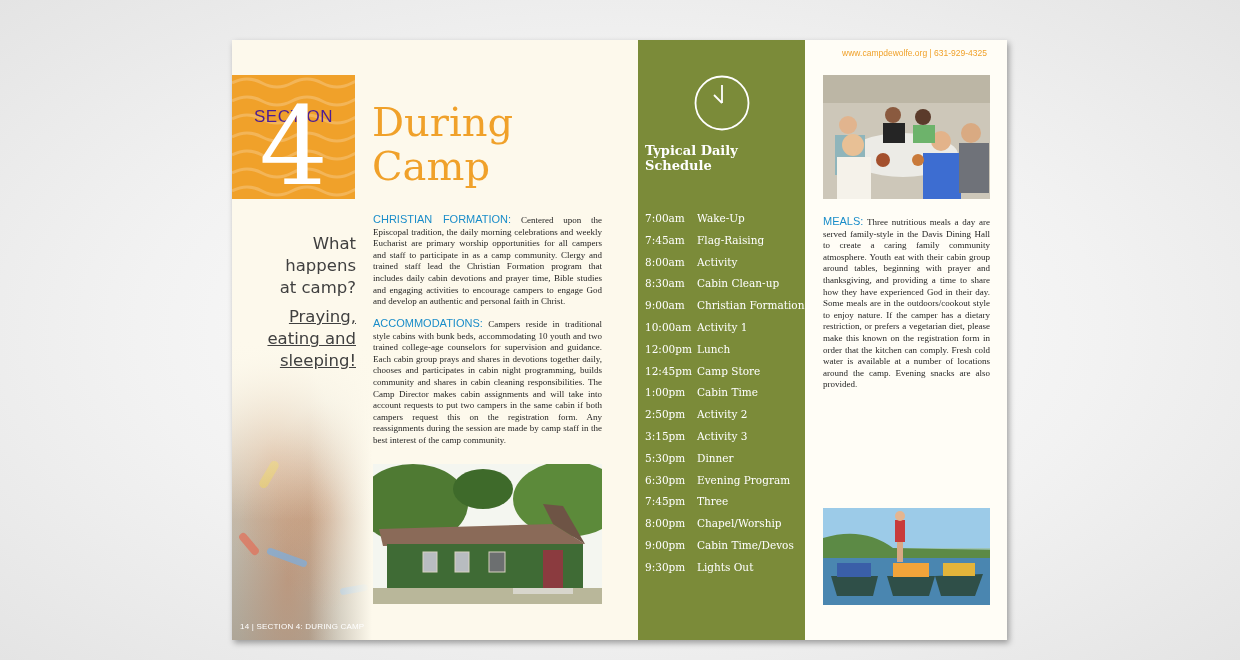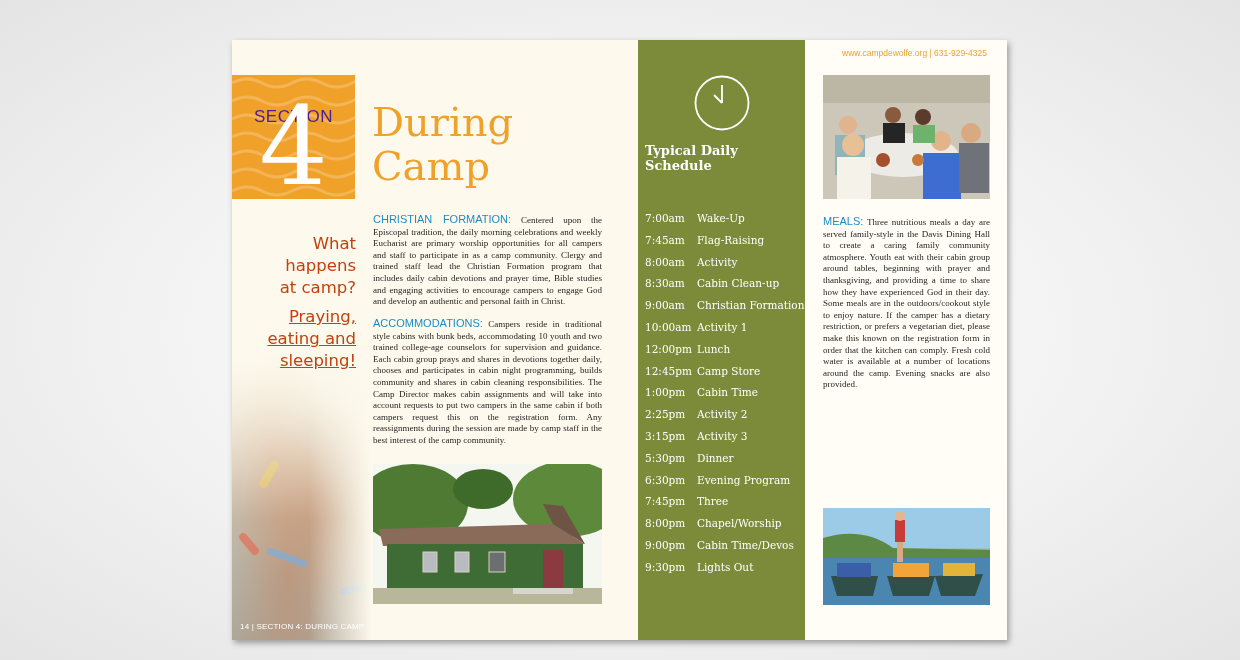--- a/index.html
+++ b/index.html
@@ -59,7 +59,7 @@
   }
   .pull-quote {
     position:absolute; right:282px; width:120px; text-align:right;
-    color:#c2410c; font-size:16.5px; line-height:22px;
+    color:#404040; font-size:16.5px; line-height:22px;
     font-family:"DejaVu Sans", sans-serif;
   }
   .pq1 { top:193px; }

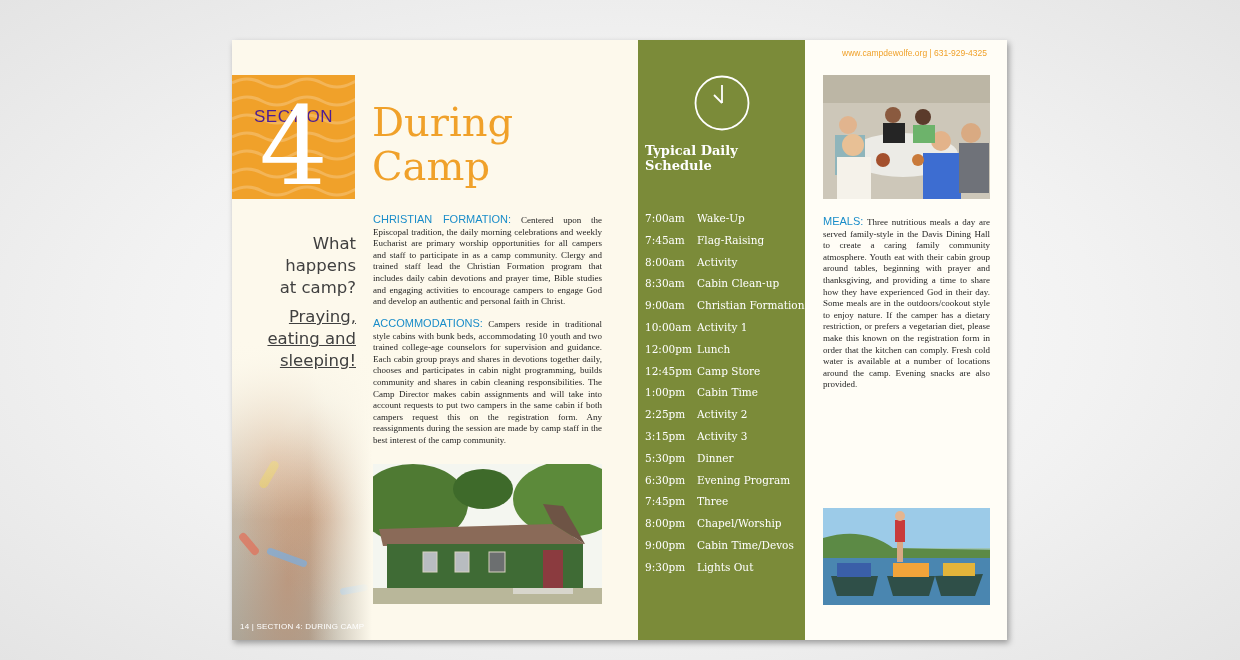--- a/index.html
+++ b/index.html
@@ -240,7 +240,7 @@
             <div class="sched-act">Cabin Time</div>
           </div>
           <div class="sched-row">
-            <div class="sched-time">2:25pm</div>
+            <div class="sched-time">2:50pm</div>
             <div class="sched-act">Activity 2</div>
           </div>
           <div class="sched-row">

